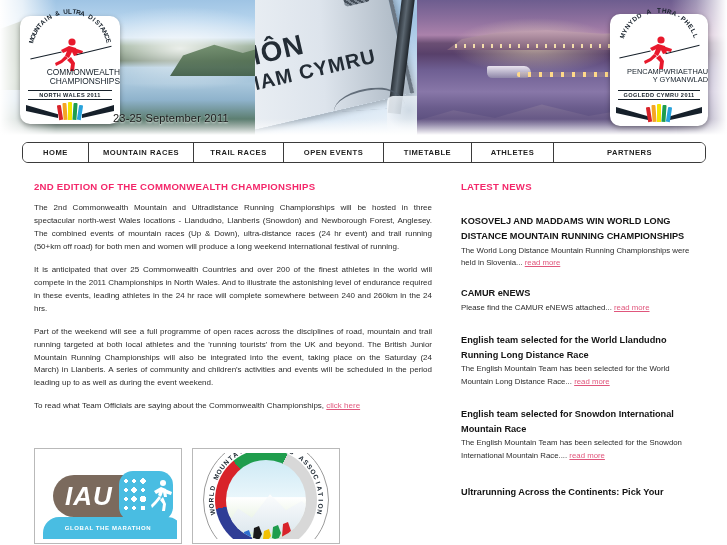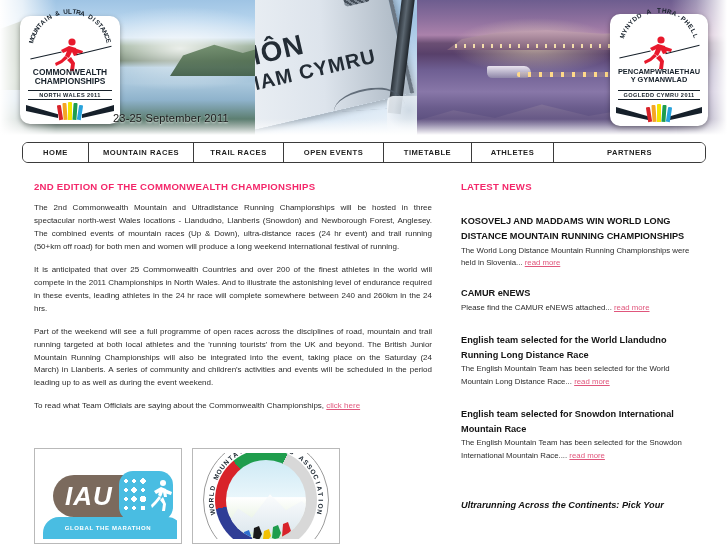--- a/index.html
+++ b/index.html
@@ -162,7 +162,7 @@
   }
   .badge-title {
     position:absolute; left:0; right:0;
-    text-align:center; font-weight:700; color:#16202a; line-height:1.06;
+    text-align:right; font-weight:400; color:#16202a; line-height:1.06;
   }
   .badge-sub {
     position:absolute; left:8px; right:8px;

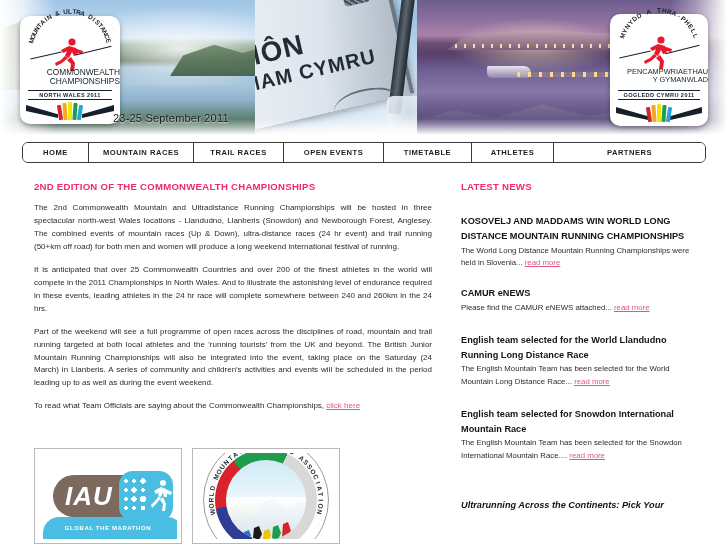--- a/index.html
+++ b/index.html
@@ -532,7 +532,7 @@
         </p>
       </div>
 
-      <div class="news-item" style="margin-top:35px;font-style:italic;">
+      <div class="news-item" style="margin-top:22px;">
         <h2 class="news-h">Ultrarunning Across the Continents: Pick Your</h2>
       </div>
     </div>

